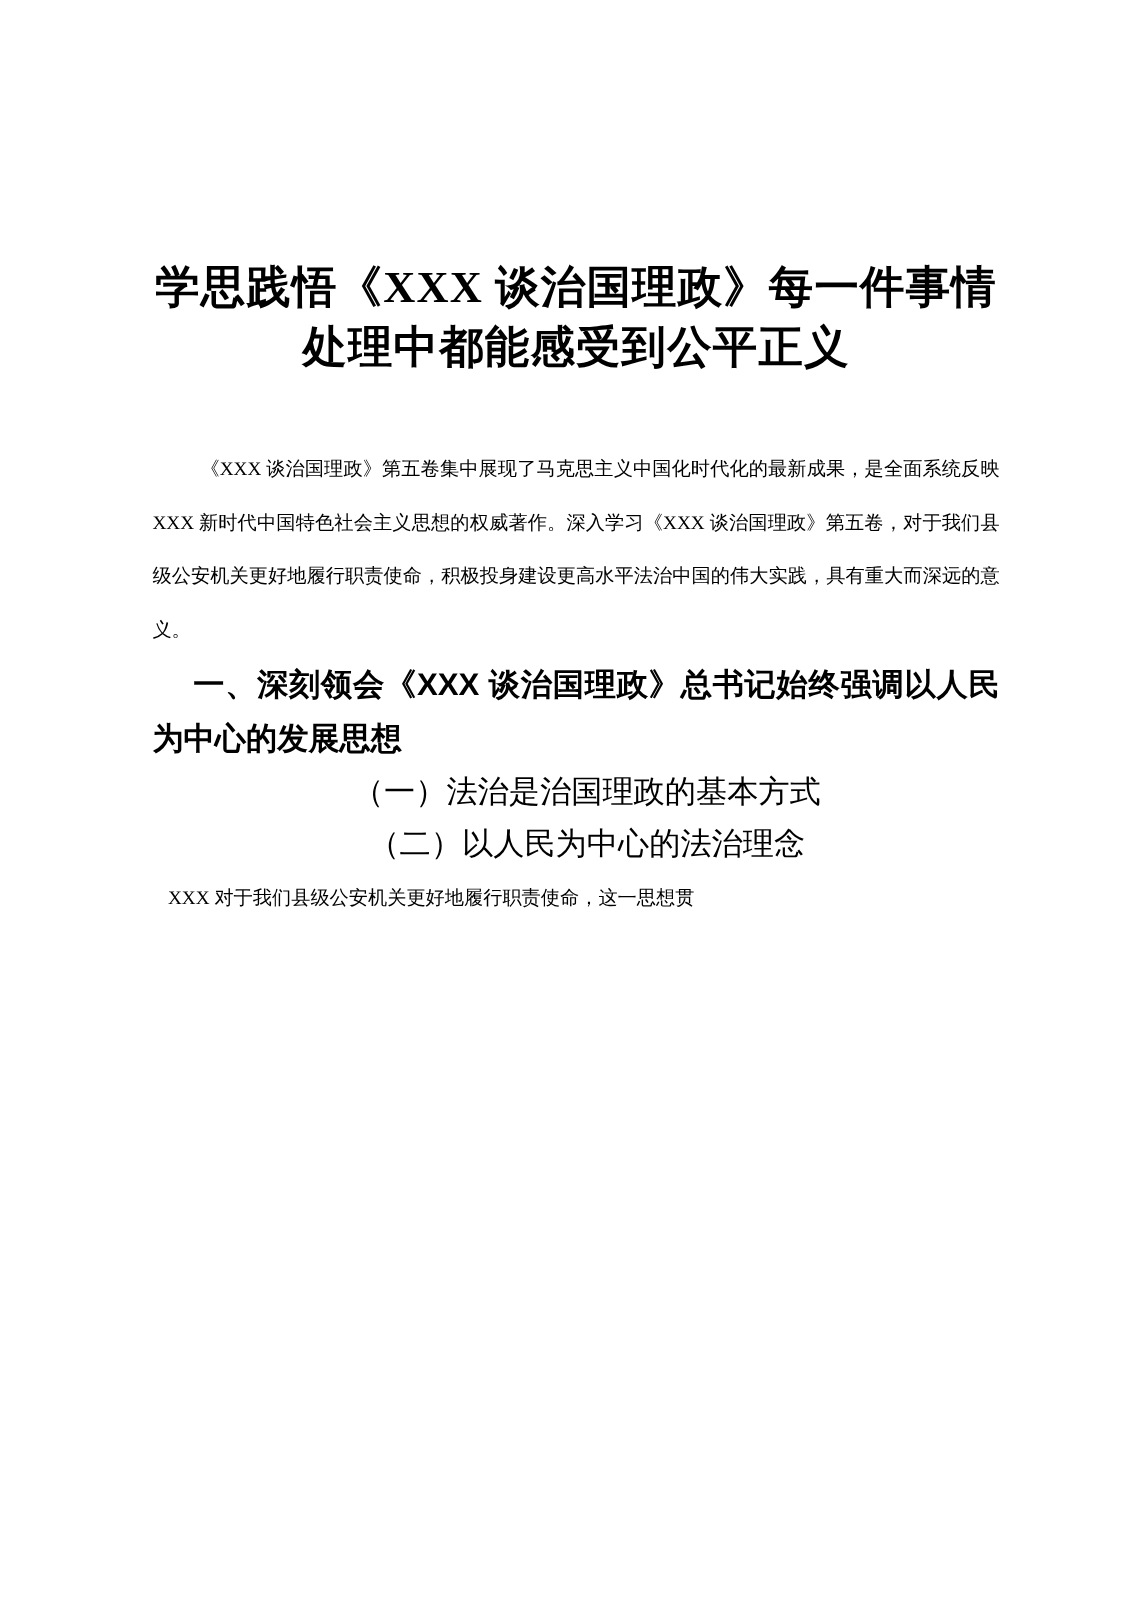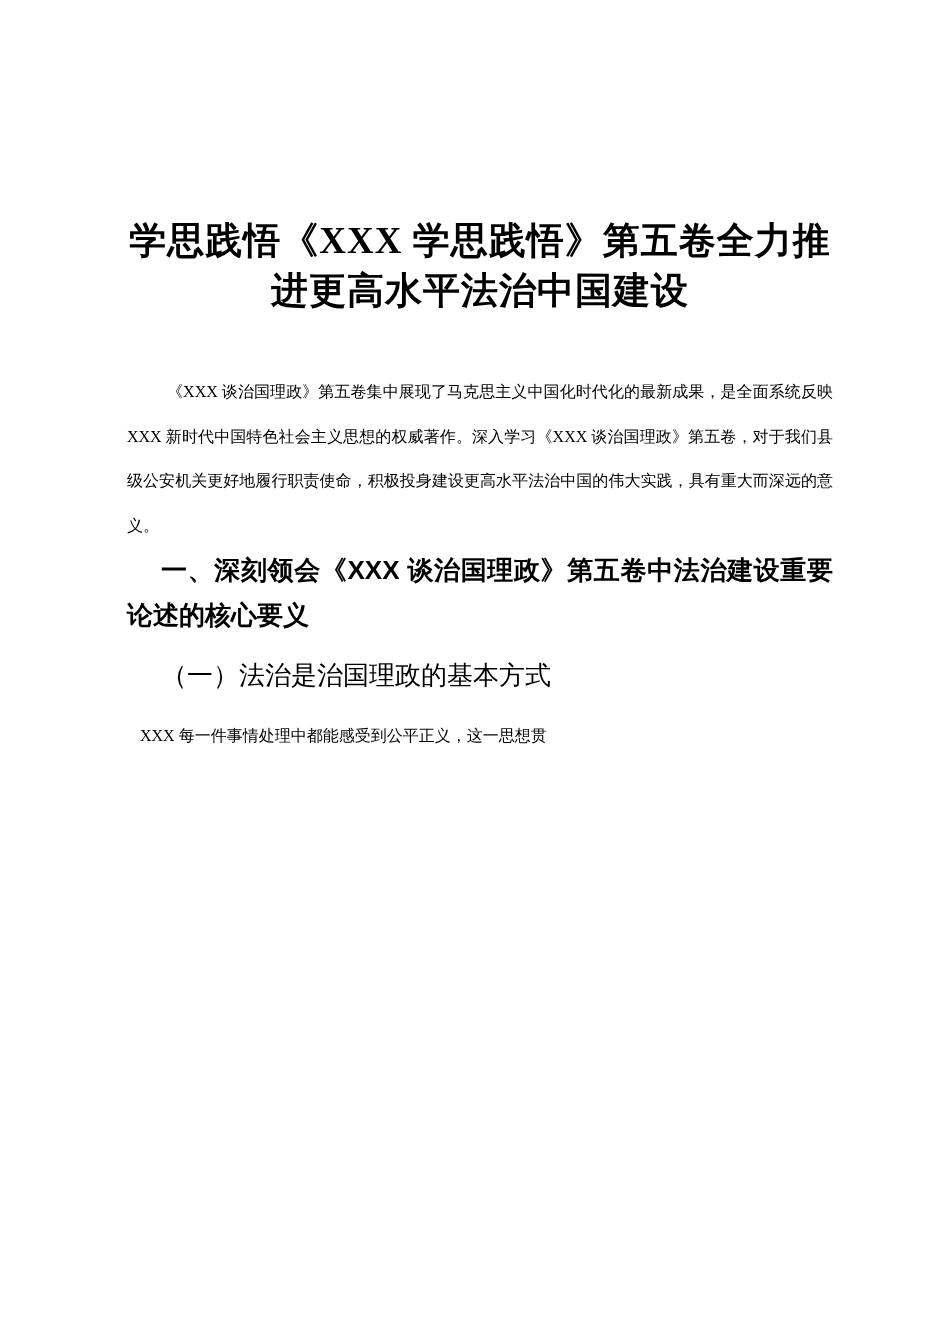--- a/index.html
+++ b/index.html
@@ -67,7 +67,7 @@
 
 <div class="page">
   <div class="doc-body">
-    <h1 class="doc-title">学思践悟《XXX 学思践悟》第五卷全力推进更高水平法治中国建设</h1>
+    <h1 class="doc-title">学思践悟《XXX 谈治国理政》每一件事情处理中都能感受到公平正义</h1>
 
     <p class="para">《XXX 谈治国理政》第五卷集中展现了马克思主义中国化时代化的最新成果，是全面系统反映 XXX 新时代中国特色社会主义思想的权威著作。深入学习《XXX 谈治国理政》第五卷，对于我们县级公安机关更好地履行职责使命，积极投身建设更高水平法治中国的伟大实践，具有重大而深远的意义。</p>
 

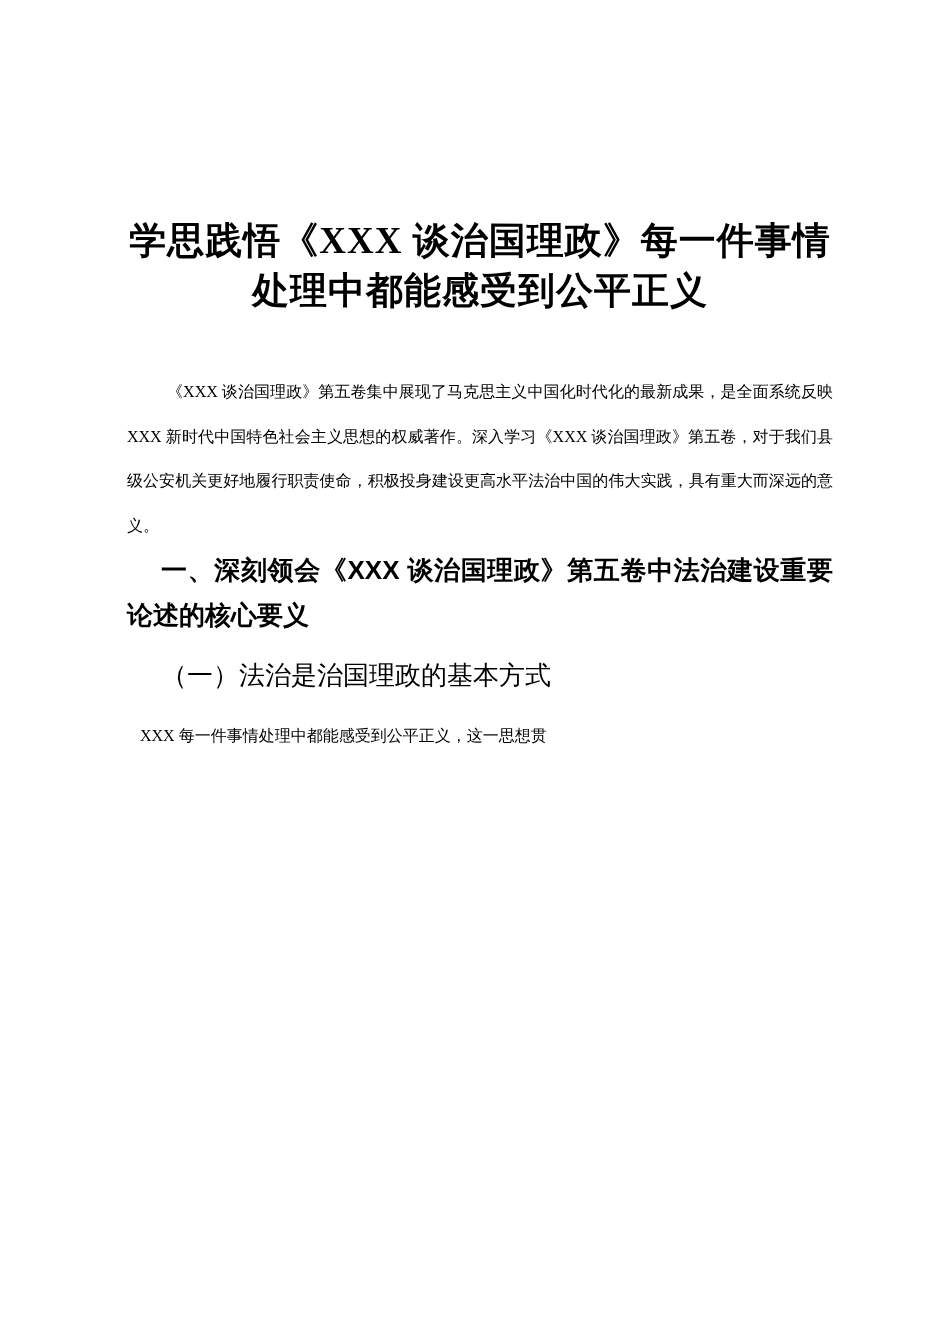--- a/index.html
+++ b/index.html
@@ -71,7 +71,7 @@
 
     <p class="para">《XXX 谈治国理政》第五卷集中展现了马克思主义中国化时代化的最新成果，是全面系统反映 XXX 新时代中国特色社会主义思想的权威著作。深入学习《XXX 谈治国理政》第五卷，对于我们县级公安机关更好地履行职责使命，积极投身建设更高水平法治中国的伟大实践，具有重大而深远的意义。</p>
 
-    <h2 class="heading-1">一、深刻领会《XXX 谈治国理政》第五卷中法治建设重要论述的核心要义</h2>
+    <h2 class="heading-1">一、深刻领会《XXX 谈治国理政》总书记始终强调以人民为中心的发展思想</h2>
 
     <h3 class="heading-2">（一）法治是治国理政的基本方式</h3>
 

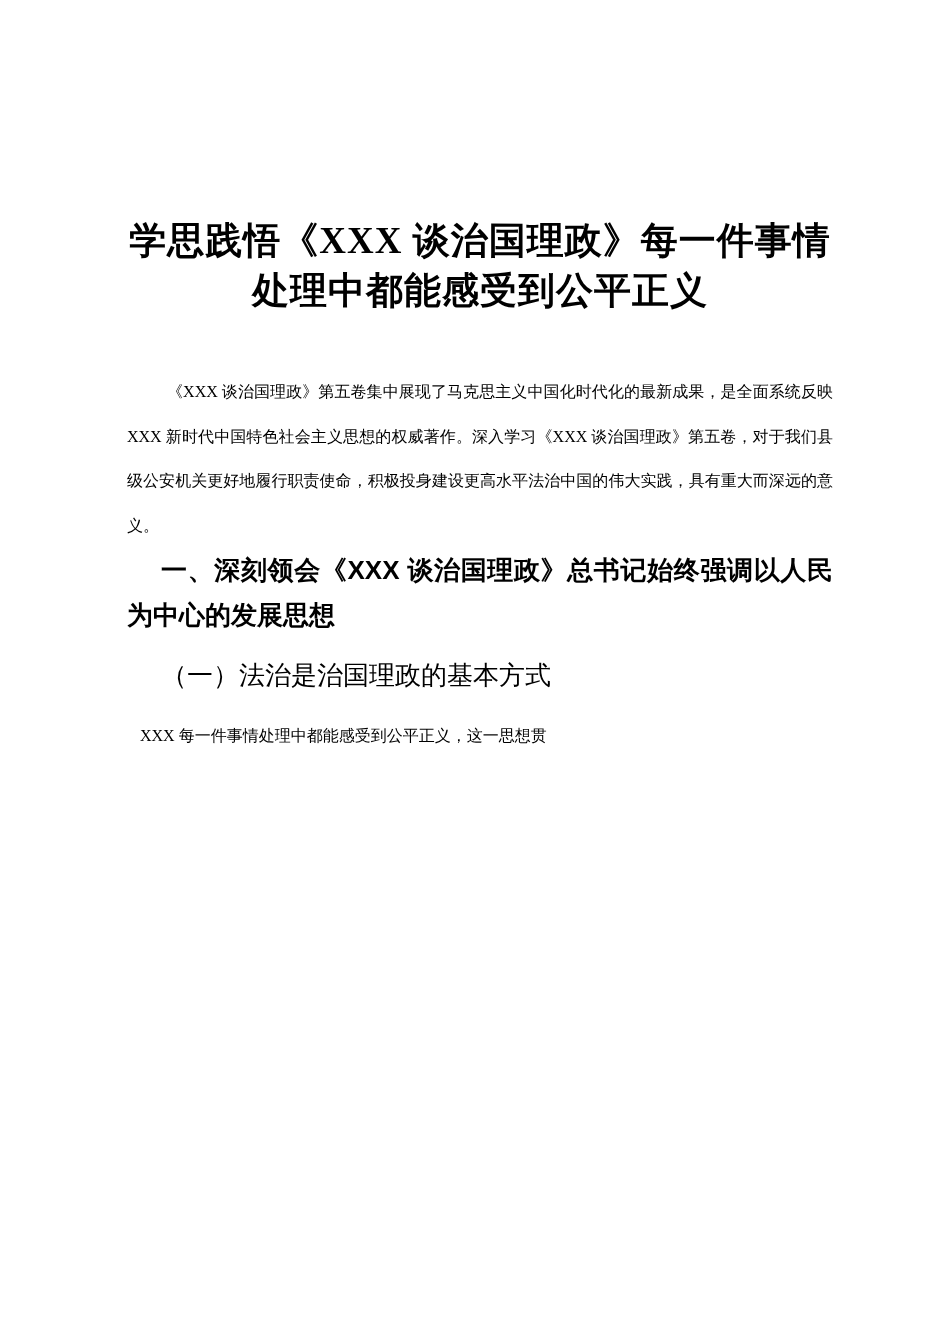--- a/index.html
+++ b/index.html
@@ -59,7 +59,8 @@
     font-size: 26px;
     line-height: 44.6px;
     text-indent: 18px;
-    margin: 16px;
+    margin: 0;
+    text-align: center;
   }
 </style>
 </head>

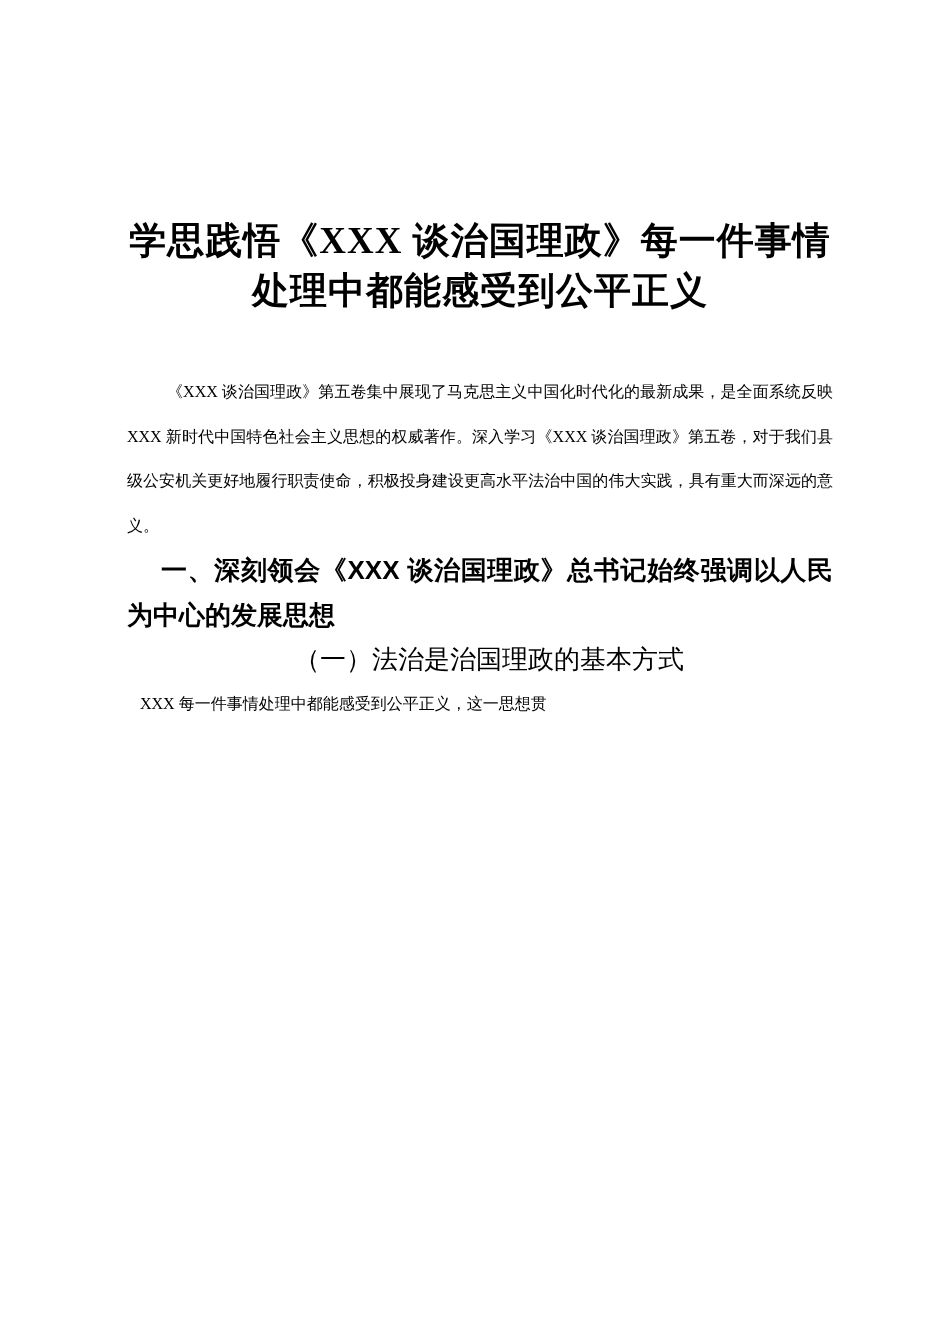--- a/index.html
+++ b/index.html
@@ -77,6 +77,7 @@
     <h3 class="heading-2">（一）法治是治国理政的基本方式</h3>
 
 
+    <h3 class="heading-2">（二）以人民为中心的法治理念</h3>
 
     <p class="para latin-start">XXX 每一件事情处理中都能感受到公平正义，这一思想贯</p>
   </div>

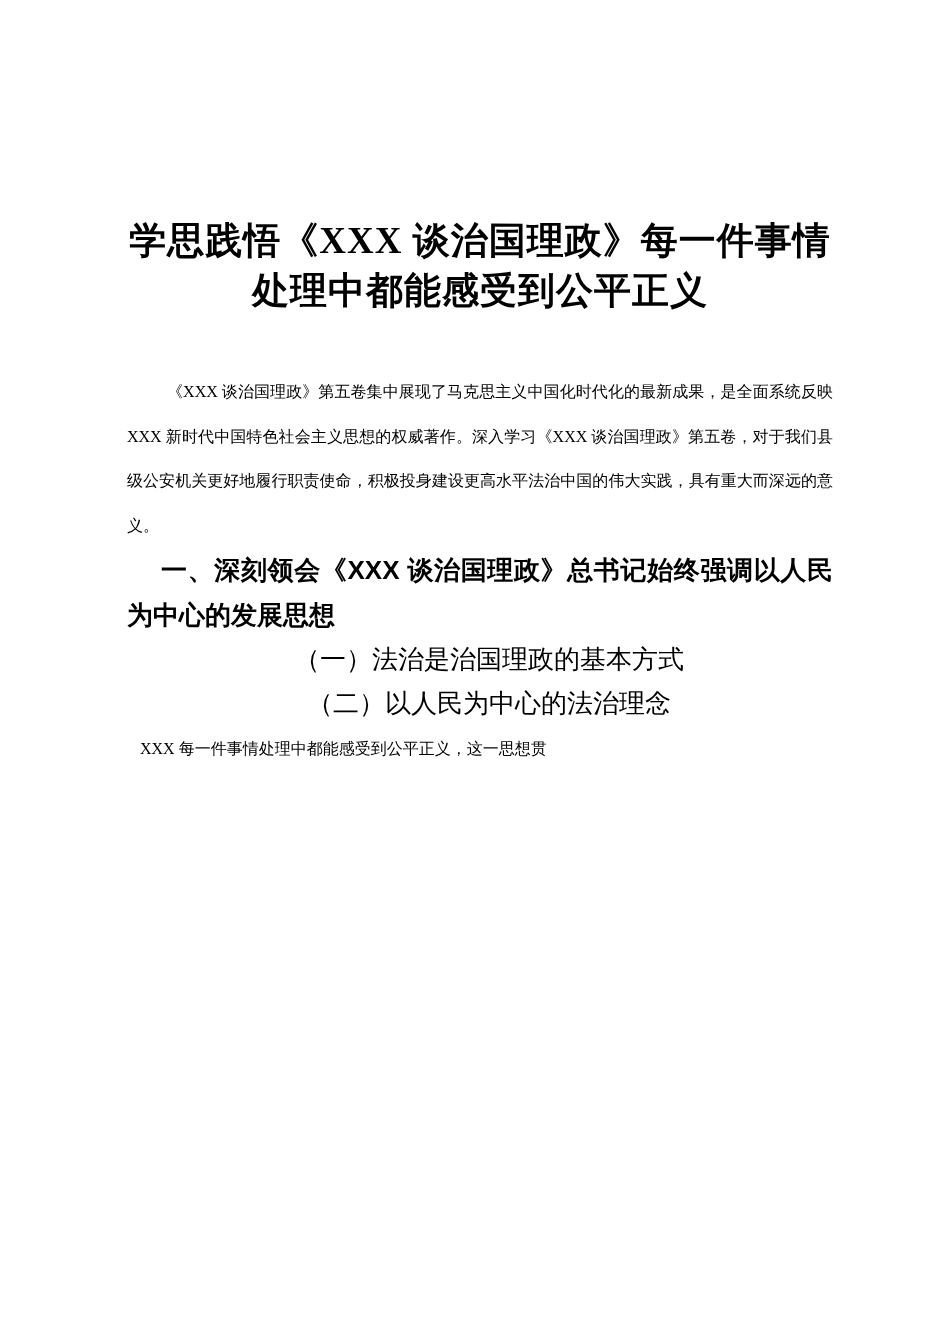--- a/index.html
+++ b/index.html
@@ -79,7 +79,7 @@
 
     <h3 class="heading-2">（二）以人民为中心的法治理念</h3>
 
-    <p class="para latin-start">XXX 每一件事情处理中都能感受到公平正义，这一思想贯</p>
+    <p class="para latin-start">XXX 对于我们县级公安机关更好地履行职责使命，这一思想贯</p>
   </div>
 </div>
 

